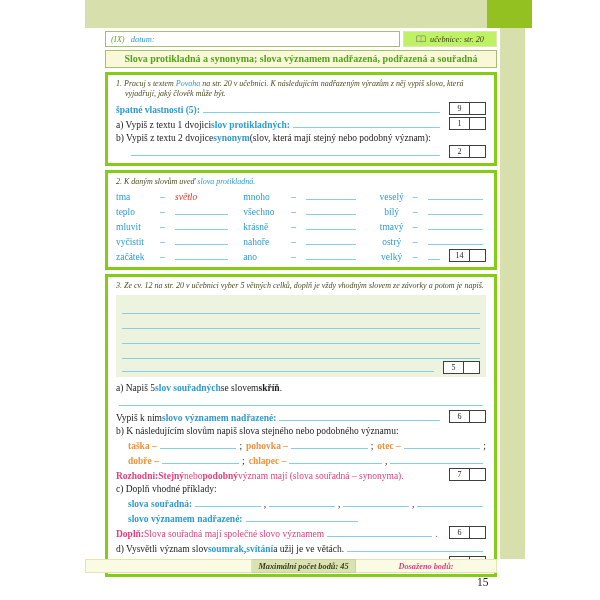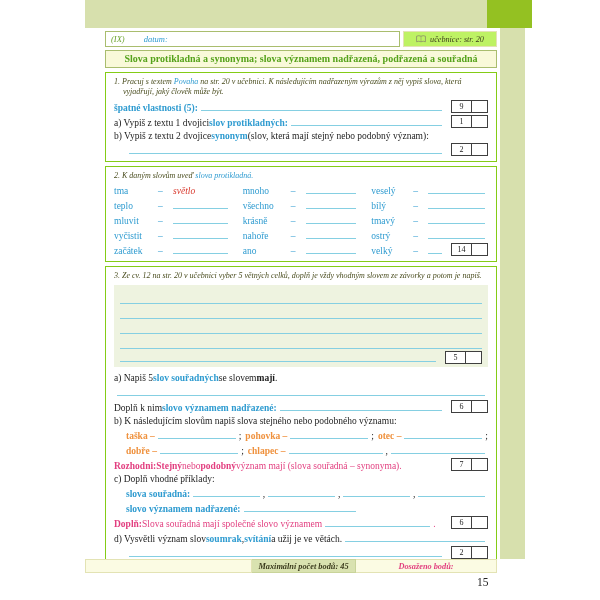--- a/index.html
+++ b/index.html
@@ -21,7 +21,7 @@
     padding:0 5px;font-style:italic;font-size:8.5px;}
   .ucebnice-cell{width:92px;border:1px solid #e3e3b4;background:#bef264;display:flex;align-items:center;
     justify-content:center;gap:4px;font-style:italic;font-size:8.2px;color:#3c3c1e;}
-  .green-it{color:#6aa22a;margin-right:19px;}
+  .green-it{color:#6aa22a;margin-right:6px;}
   .blue-it{color:#2e9bd0;}
 
   .title-bar{margin-top:3px;border:1px solid #a9bd6e;background:#f9f9d9;height:16px;line-height:16px;

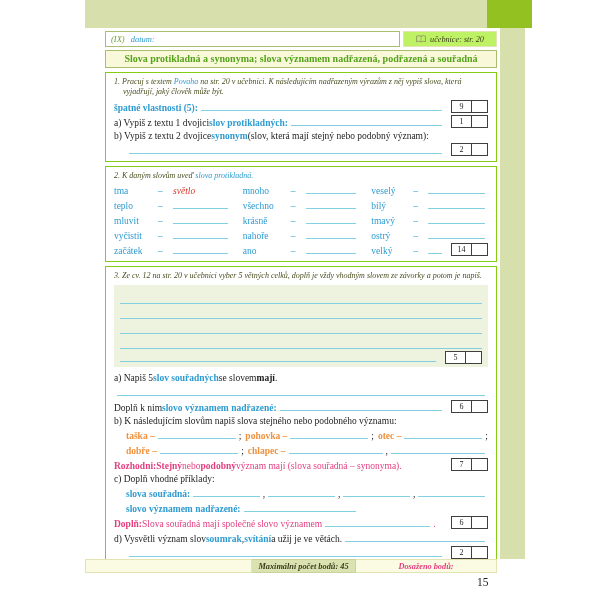--- a/index.html
+++ b/index.html
@@ -27,7 +27,7 @@
   .title-bar{margin-top:3px;border:1px solid #a9bd6e;background:#f9f9d9;height:16px;line-height:16px;
     text-align:center;font-weight:bold;font-size:10px;color:#55a21b;white-space:nowrap;}
 
-  .task{border:1px solid #84cc16;margin-top:4px;padding:4px 8px 5px 8px;background:#fff;}
+  .task{border:3px solid #84cc16;margin-top:4px;padding:4px 8px 5px 8px;background:#fff;}
 
   .intro{font-style:italic;color:#4b4e20;font-size:8px;line-height:1.3;padding-left:9px;text-indent:-9px;}
   .intro .blue{font-style:italic;}

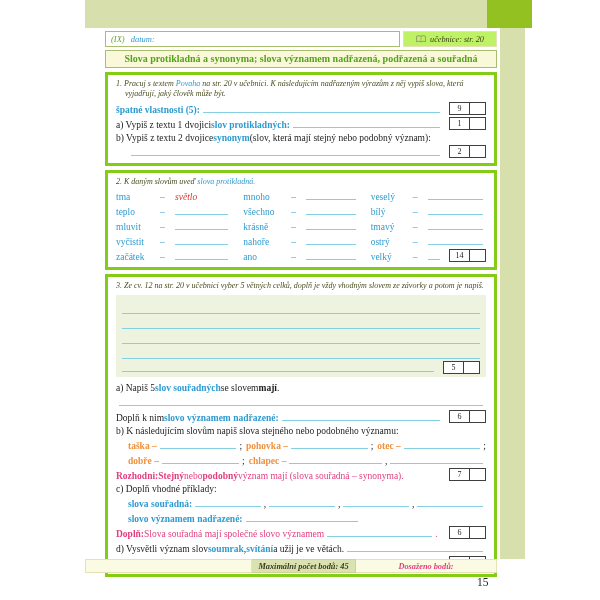--- a/index.html
+++ b/index.html
@@ -58,7 +58,7 @@
   .t2w{flex:none;color:#2e9bd0;}
   .c1 .t2w{width:44px;}
   .c2 .t2w{width:48px;}
-  .c3 .t2w{width:42px;}
+  .c3 .t2w{width:42px;text-align:center;}
   .t2d{flex:none;width:12px;color:#2e9bd0;}
   .t2ex{flex:1;text-align:left;color:#d93a2e;font-style:italic;margin:0 3px;}
 

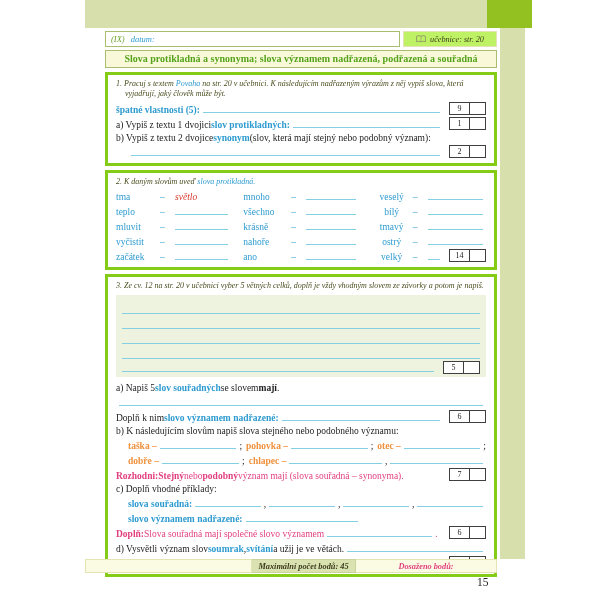--- a/index.html
+++ b/index.html
@@ -257,7 +257,7 @@
       <span>a) Napiš 5 </span>
       <span class="blueb">slov souřadných</span>
       <span> se slovem </span>
-      <span class="boldblk">mají</span>
+      <span class="boldblk">skříň</span>
       <span>.</span>
     </div>
     <div class="row">

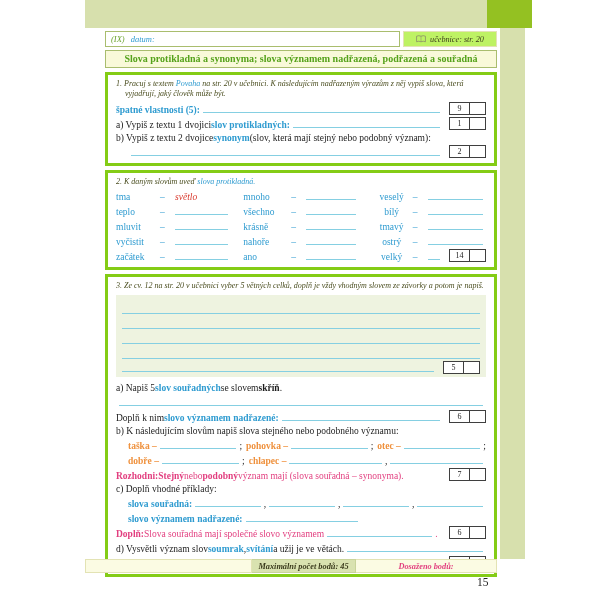--- a/index.html
+++ b/index.html
@@ -264,7 +264,7 @@
       <span class="ln"></span>
     </div>
     <div class="row">
-      <span>Doplň k nim </span>
+      <span>Vypiš k nim </span>
       <span class="blueb">slovo významem nadřazené:</span>
       <span class="ln"></span>
       <span class="sb">

